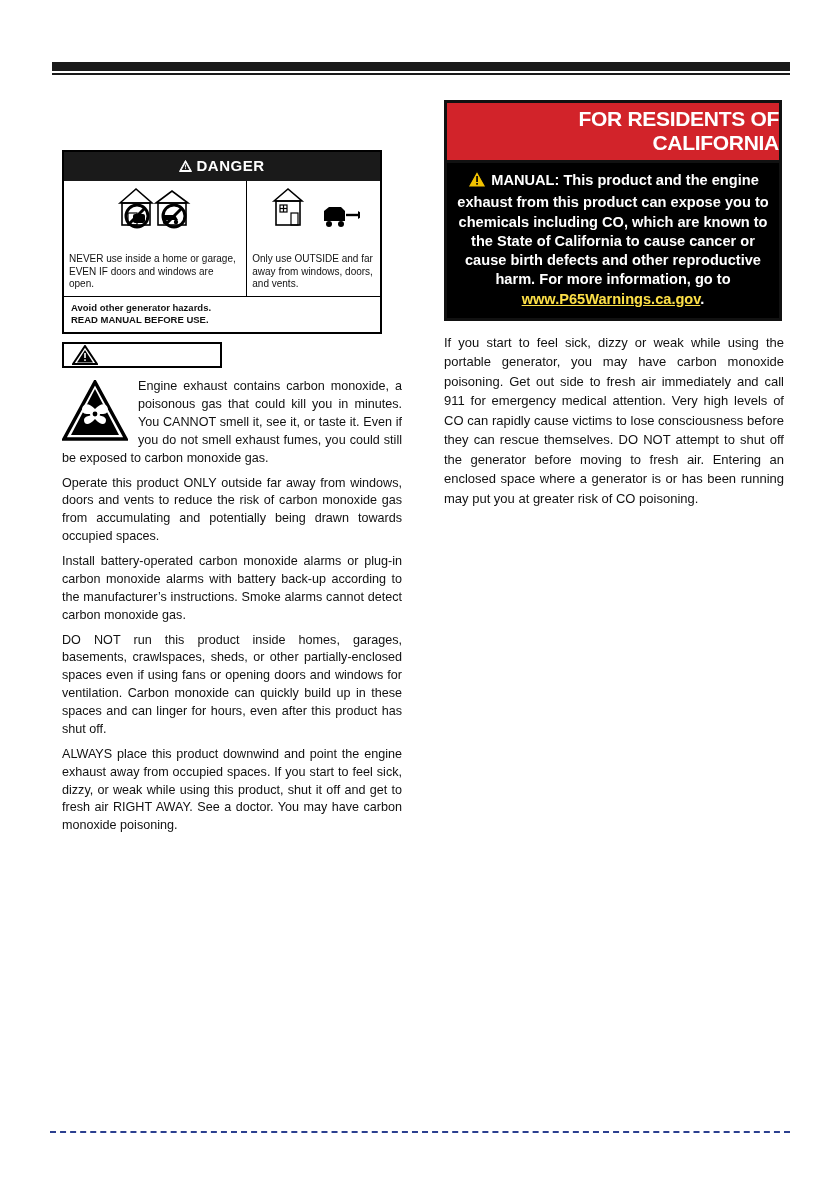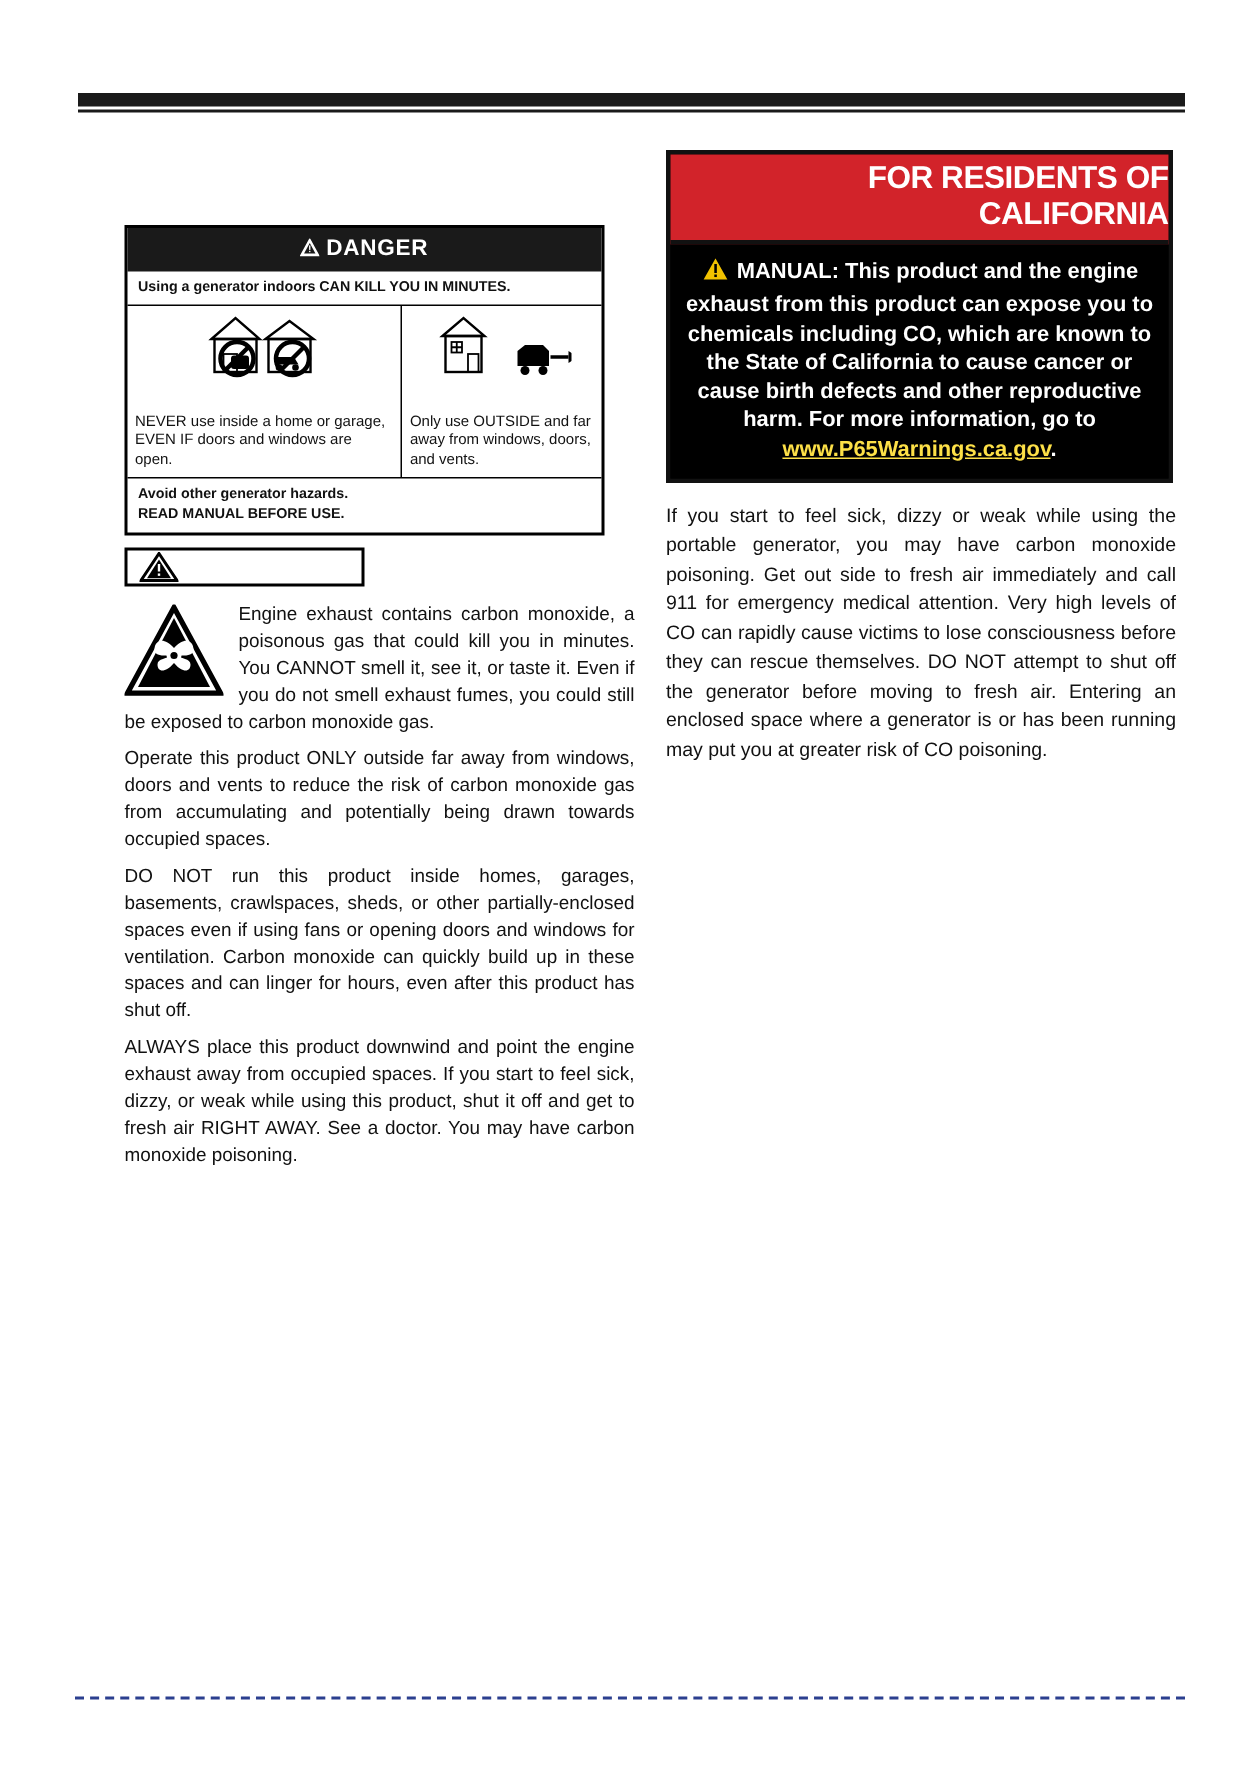--- a/index.html
+++ b/index.html
@@ -51,7 +51,7 @@
   
   .col-left {
     position: absolute;
-    left: 83px;
+    left: 62px;
     top: 100px;
     width: 340px;
   }

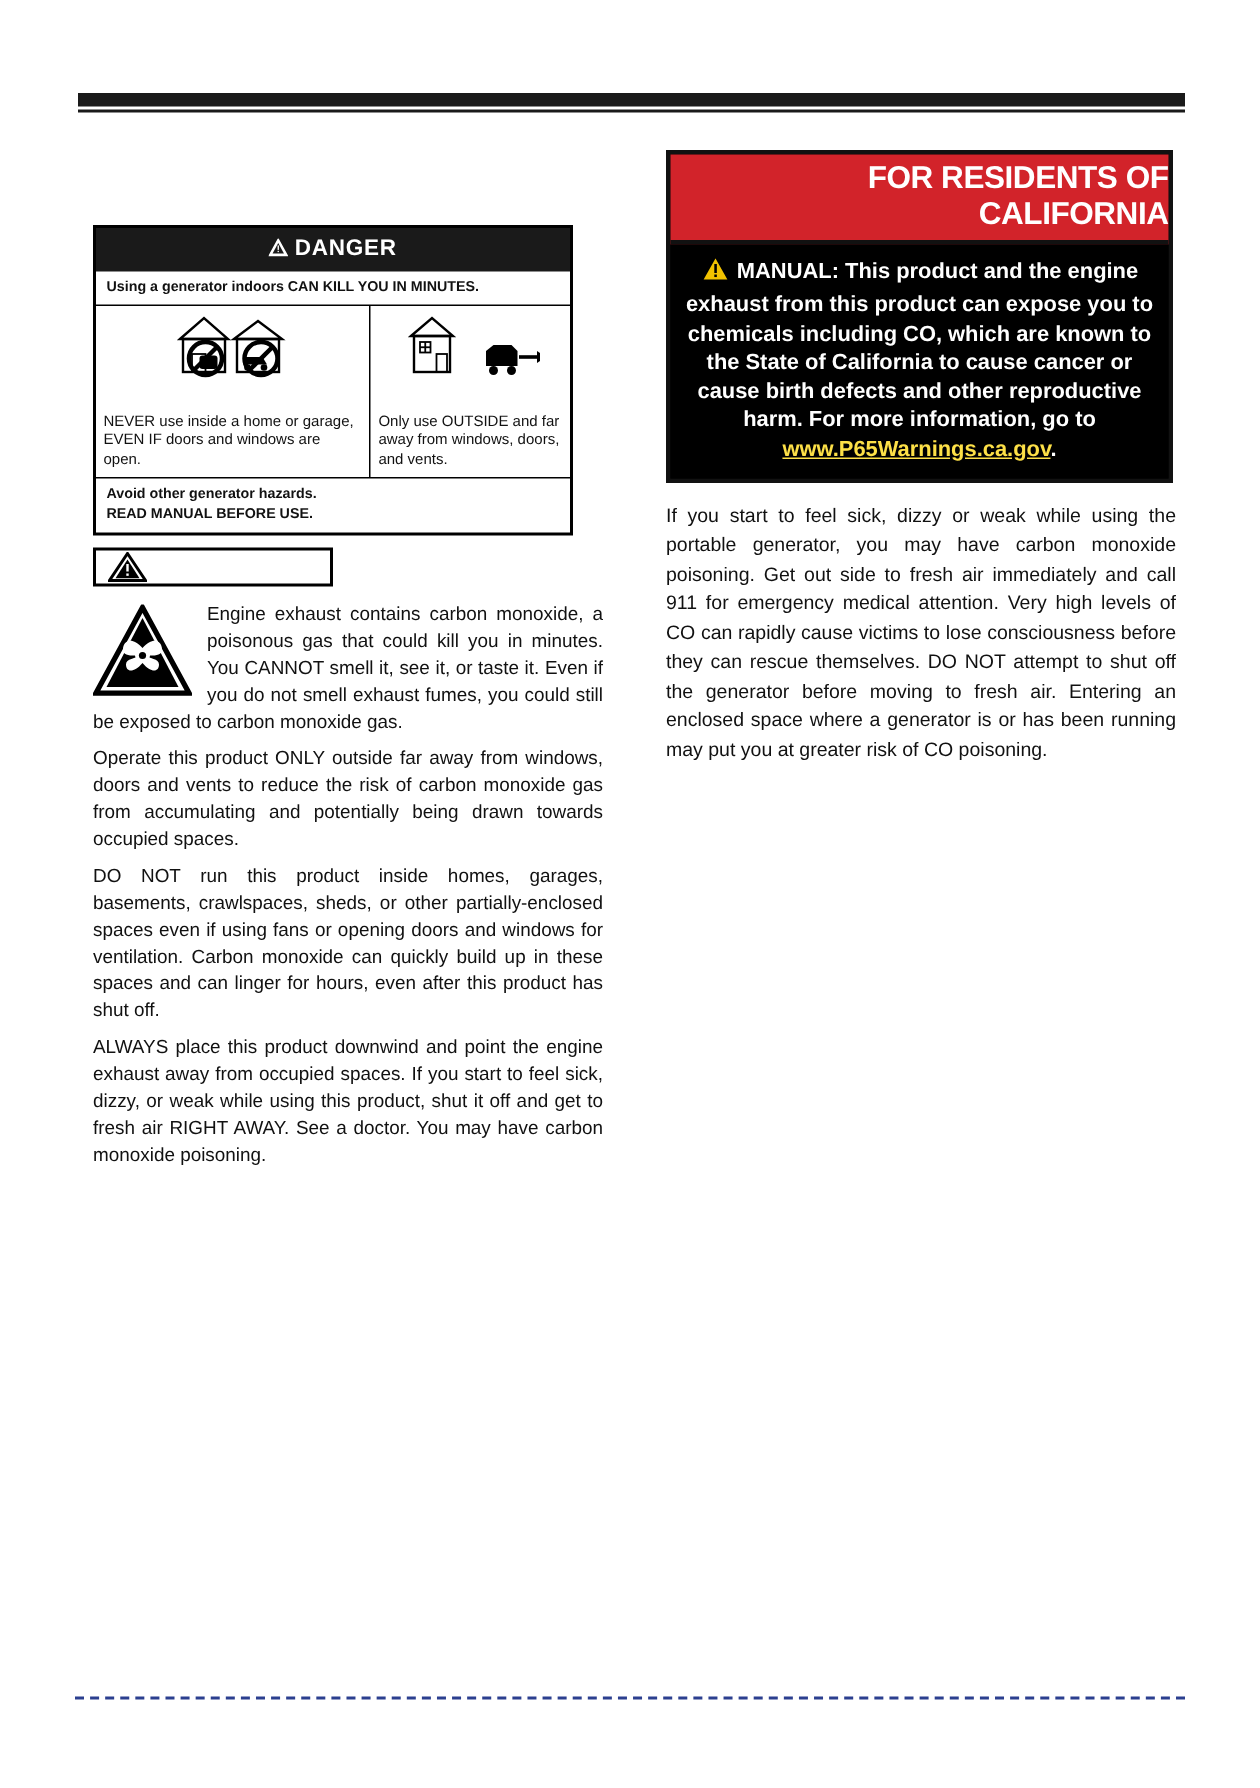--- a/index.html
+++ b/index.html
@@ -224,7 +224,6 @@
         </span><span>DANGER</span>
       </div>
 
-      <div class="danger-line">Using a generator indoors CAN KILL YOU IN MINUTES.</div>
 
       <div class="danger-pics">
         <div class="pic-cell left">

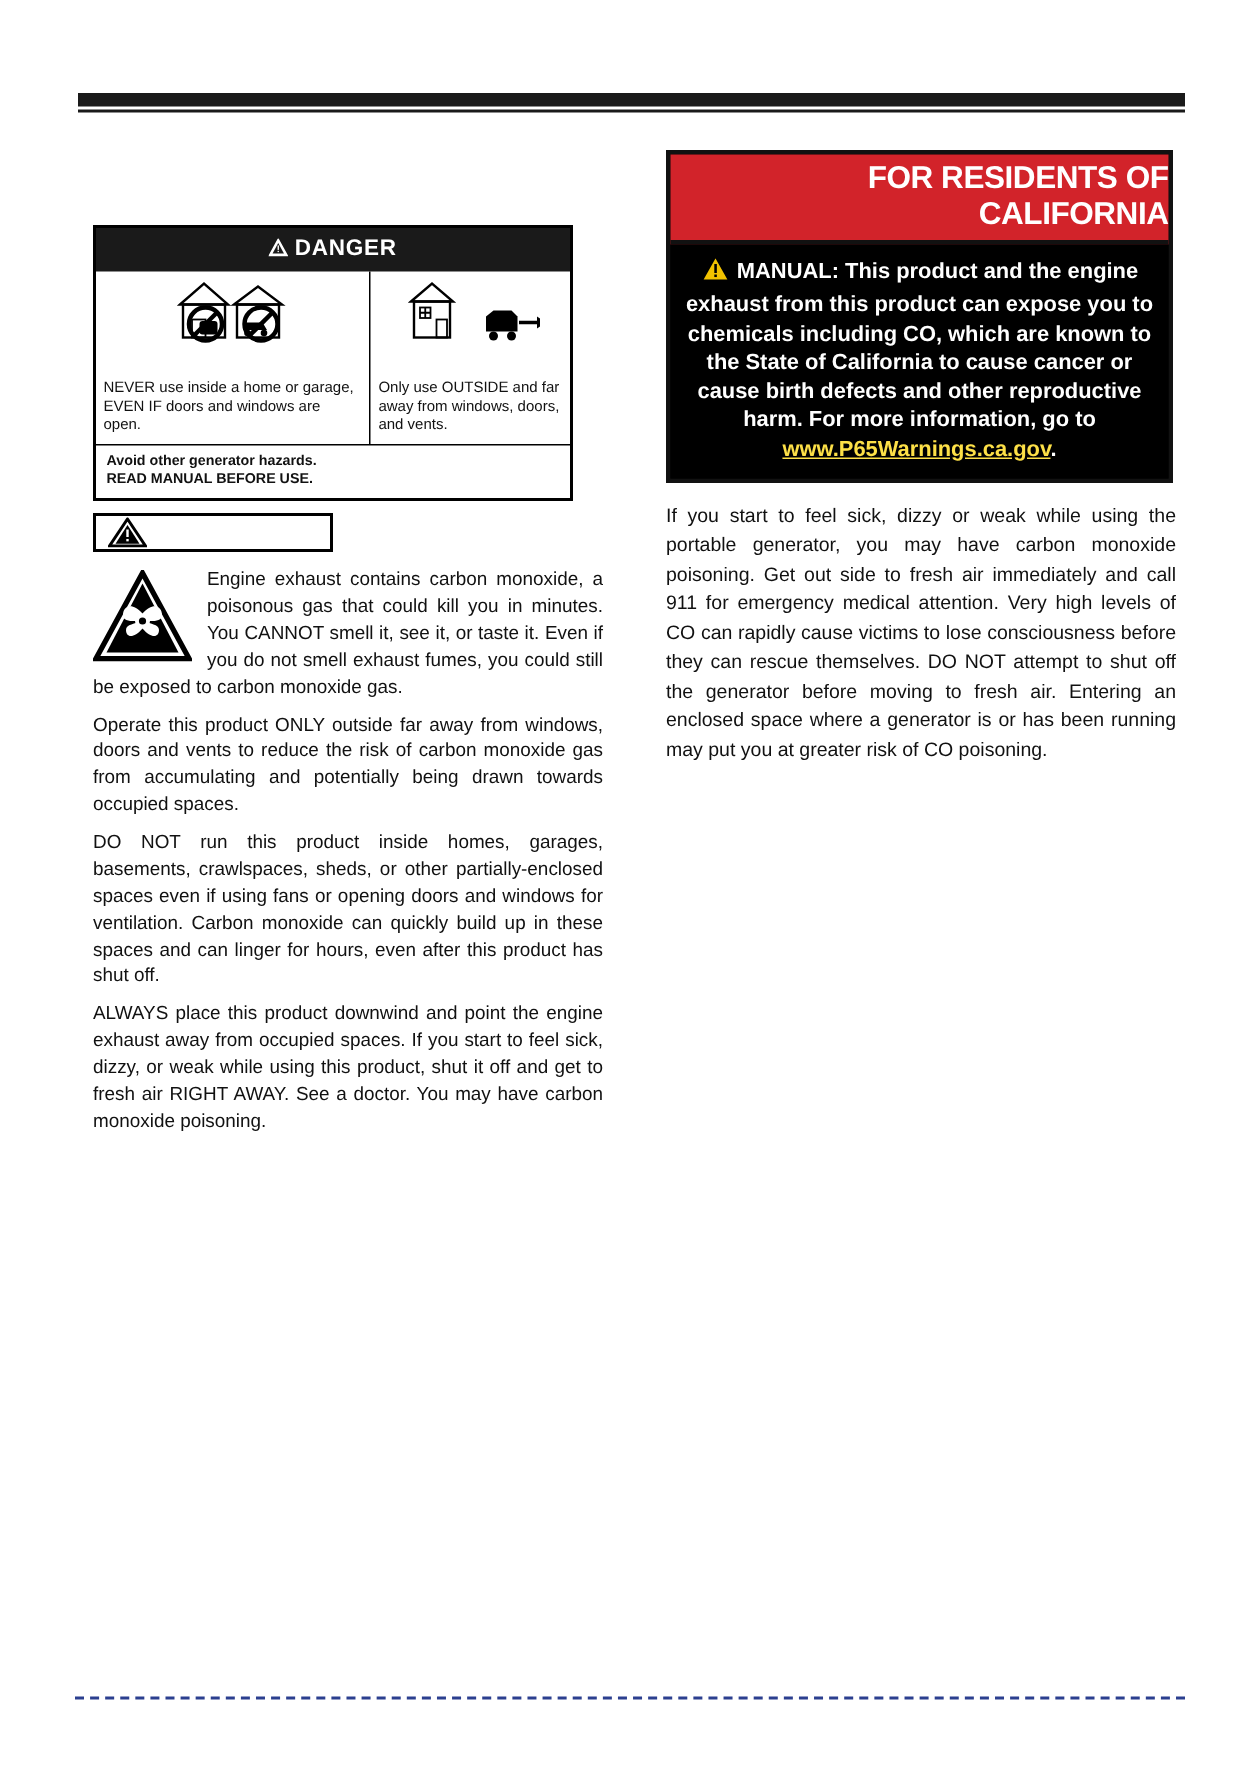--- a/index.html
+++ b/index.html
@@ -307,6 +307,7 @@
     </div>
 
     <p class="body-text">Operate this product ONLY outside far away from windows, doors and vents to reduce the risk of carbon monoxide gas from accumulating and potentially being drawn towards occupied spaces.</p>
+    <p class="body-text">Install battery-operated carbon monoxide alarms or plug-in carbon monoxide alarms with battery back-up according to the manufacturer’s instructions. Smoke alarms cannot detect carbon monoxide gas.</p>
     <p class="body-text">DO NOT run this product inside homes, garages, basements, crawlspaces, sheds, or other partially-enclosed spaces even if using fans or opening doors and windows for ventilation. Carbon monoxide can quickly build up in these spaces and can linger for hours, even after this product has shut off.</p>
     <p class="body-text">ALWAYS place this product downwind and point the engine exhaust away from occupied spaces. If you start to feel sick, dizzy, or weak while using this product, shut it off and get to fresh air RIGHT AWAY. See a doctor. You may have carbon monoxide poisoning.</p>
   </div>

